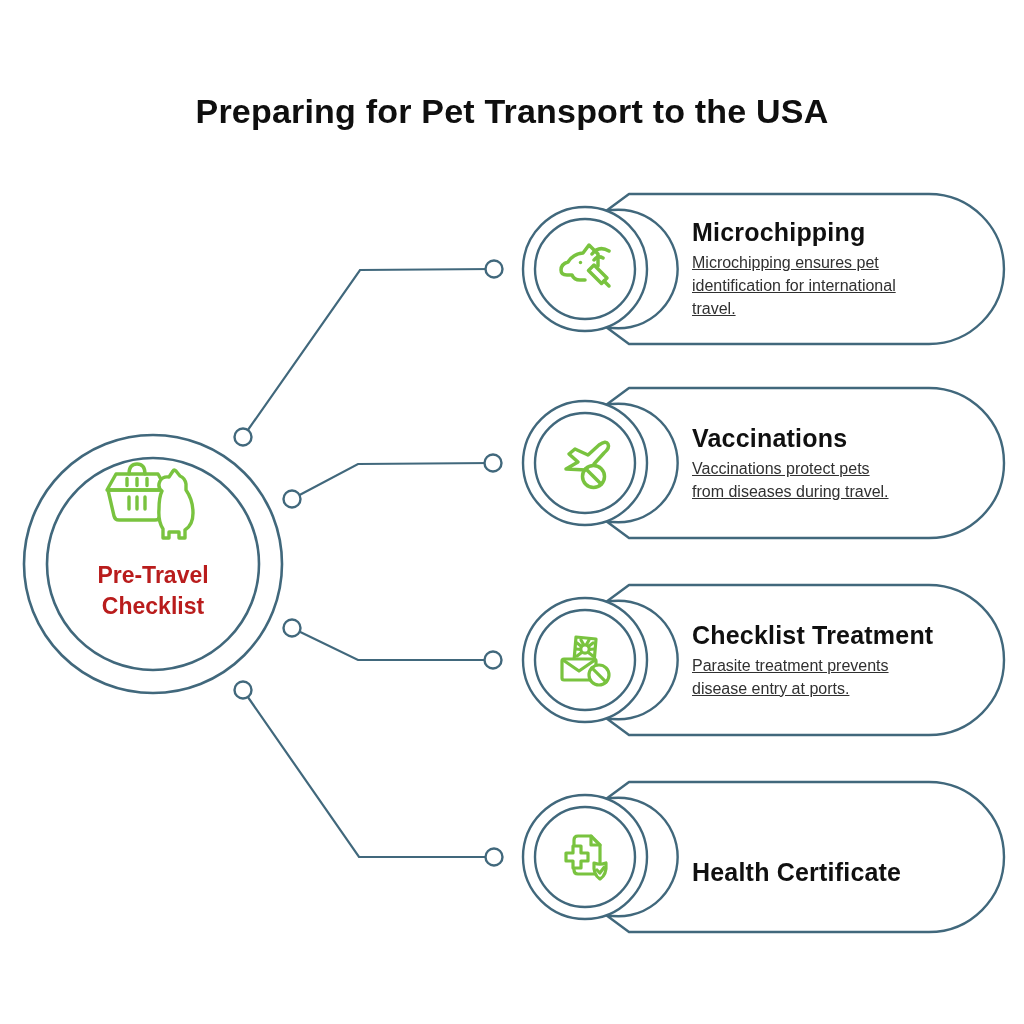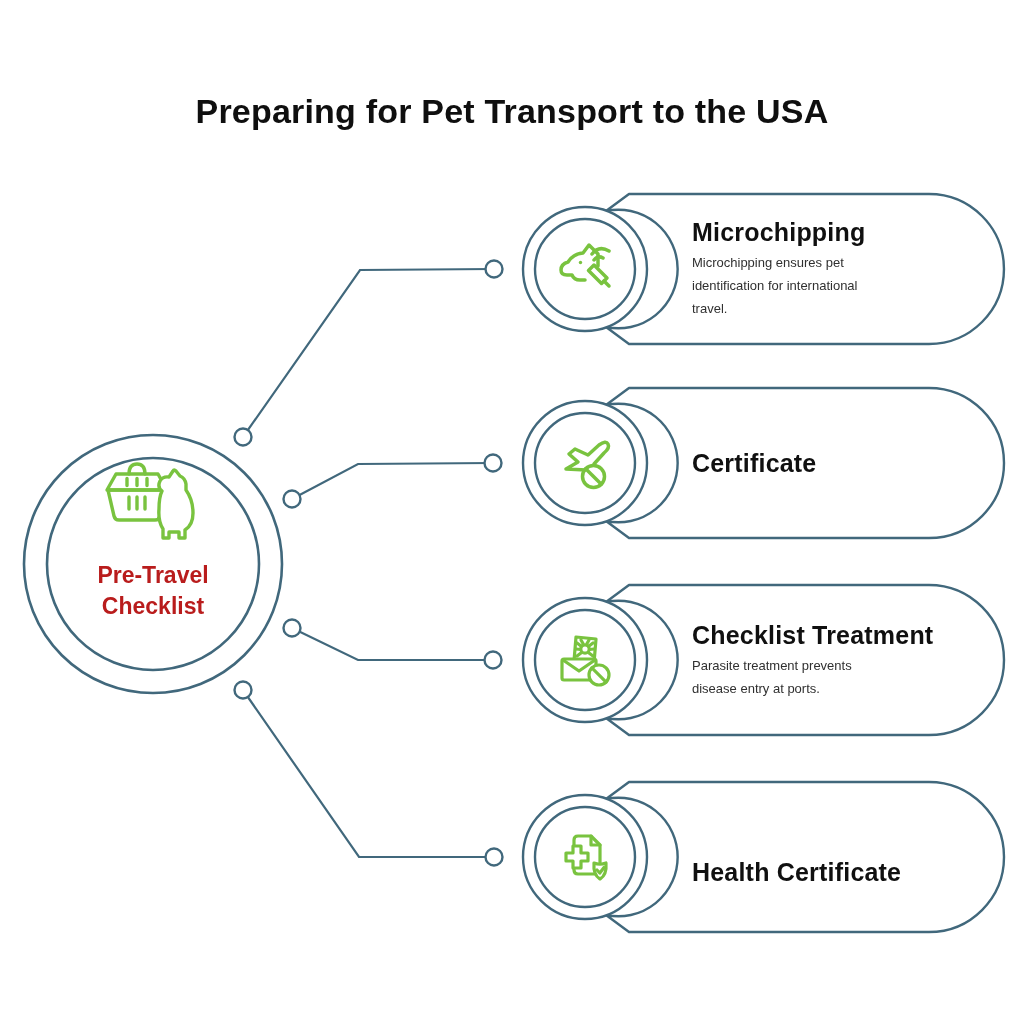--- a/index.html
+++ b/index.html
@@ -13,7 +13,7 @@
   .item-text{position:absolute;left:692px;width:300px;height:150px;display:flex;
              flex-direction:column;justify-content:center;gap:4px;}
   .item-title{font-size:25px;font-weight:bold;color:#101010;letter-spacing:0.2px;}
-  .item-desc{font-size:13px;color:#303030;line-height:23px;white-space:pre-line;}
+  .item-desc{font-size:16px;color:#303030;line-height:23px;white-space:pre-line;text-decoration:underline;}
   .t-micro{top:194px;}
   .t-vacc{top:388px;}
   .t-para{top:585px;}

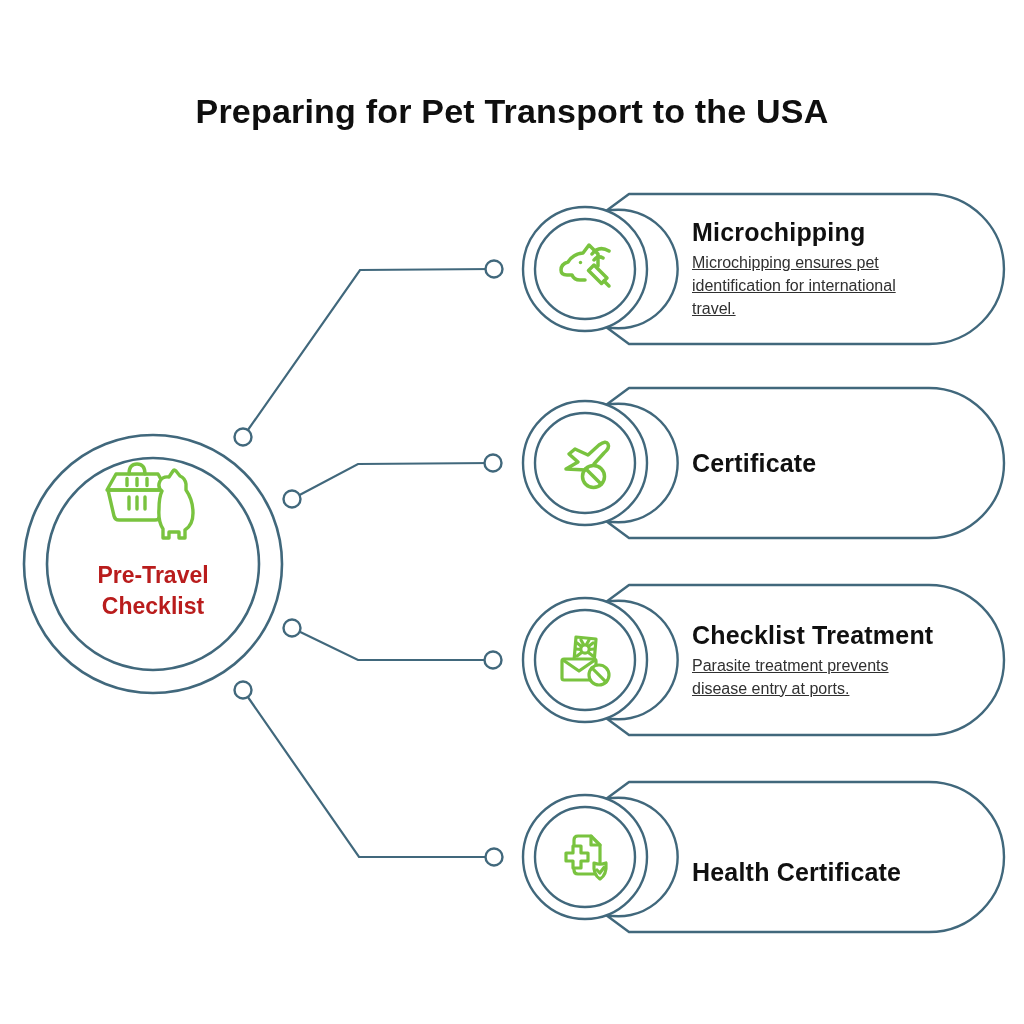--- a/index.html
+++ b/index.html
@@ -131,7 +131,7 @@
   </div>
 
   <div class="item-text t-vacc">
-    <div class="item-title">Certificate</div>
+    <div class="item-title">Vaccinations</div>
   </div>
 
   <div class="item-text t-para">

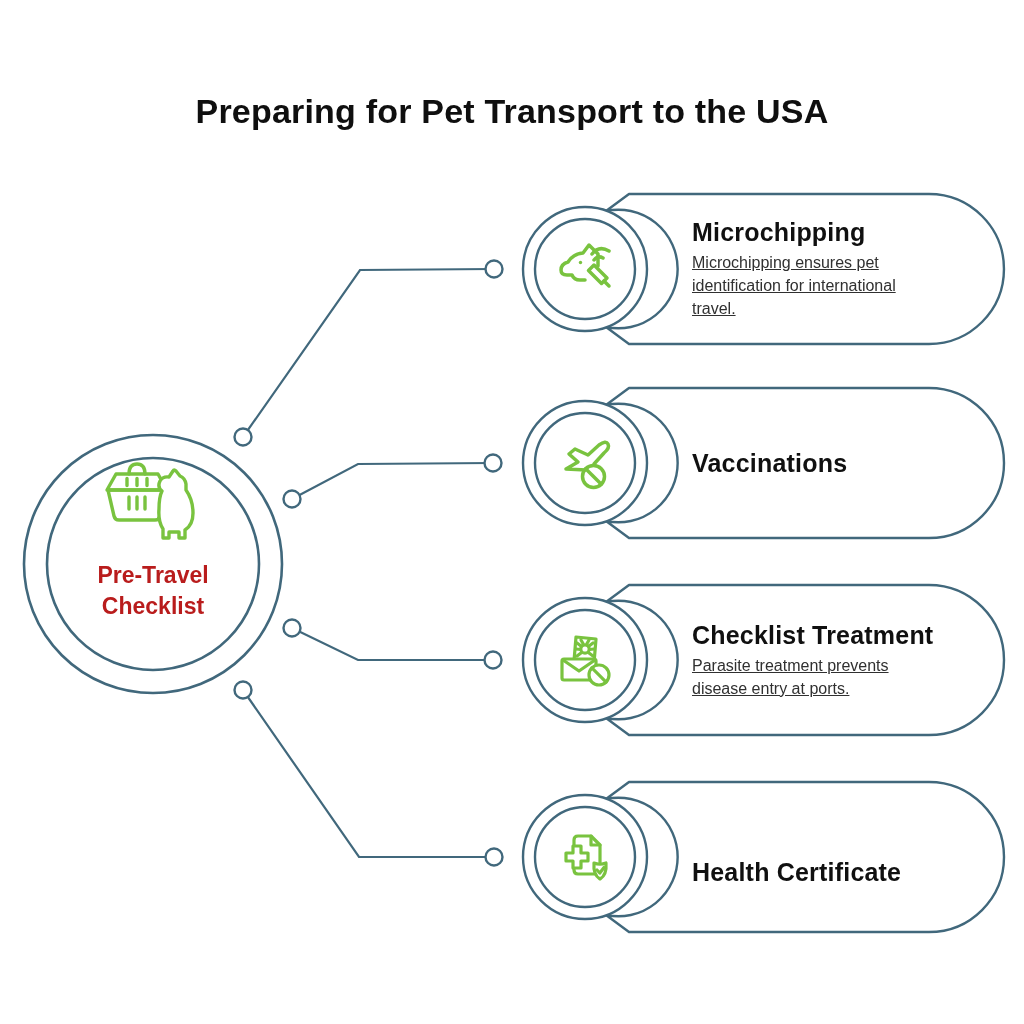--- a/index.html
+++ b/index.html
@@ -132,6 +132,8 @@
 
   <div class="item-text t-vacc">
     <div class="item-title">Vaccinations</div>
+    <div class="item-desc">Vaccinations protect pets
+from diseases during travel.</div>
   </div>
 
   <div class="item-text t-para">

